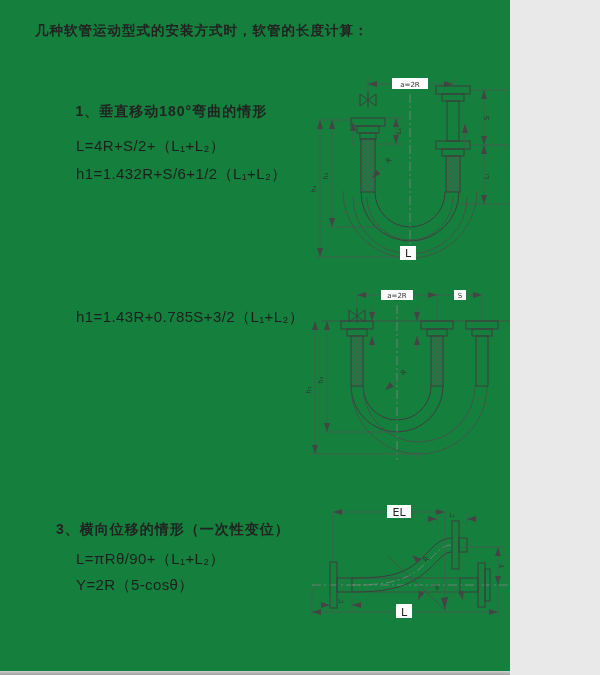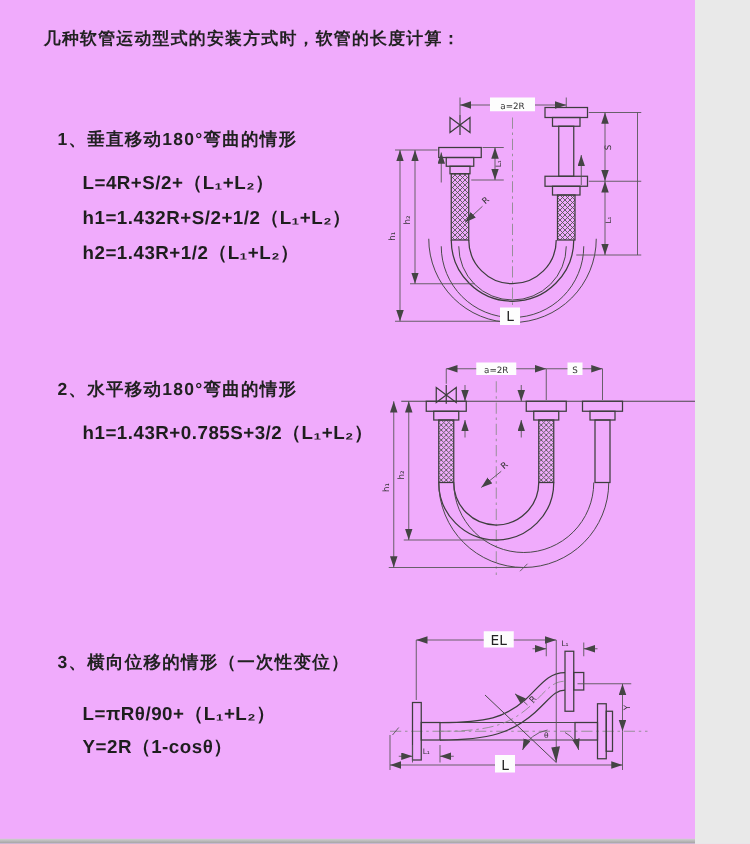--- a/index.html
+++ b/index.html
@@ -3,7 +3,7 @@
 <meta charset="utf-8">
 <style>
   html,body{margin:0;padding:0;background:#e9e9e9;}
-  #page{position:relative;width:556px;height:675px;background:#f0abfc;overflow:hidden;
+  #page{position:relative;width:510px;height:675px;background:#15803d;overflow:hidden;
         font-family:"Liberation Sans","DejaVu Sans",sans-serif;color:#222;}
   #page-title{position:absolute;left:35px;top:22px;font-size:13.5px;font-weight:700;letter-spacing:1px;}
   .sec{position:absolute;left:46px;}

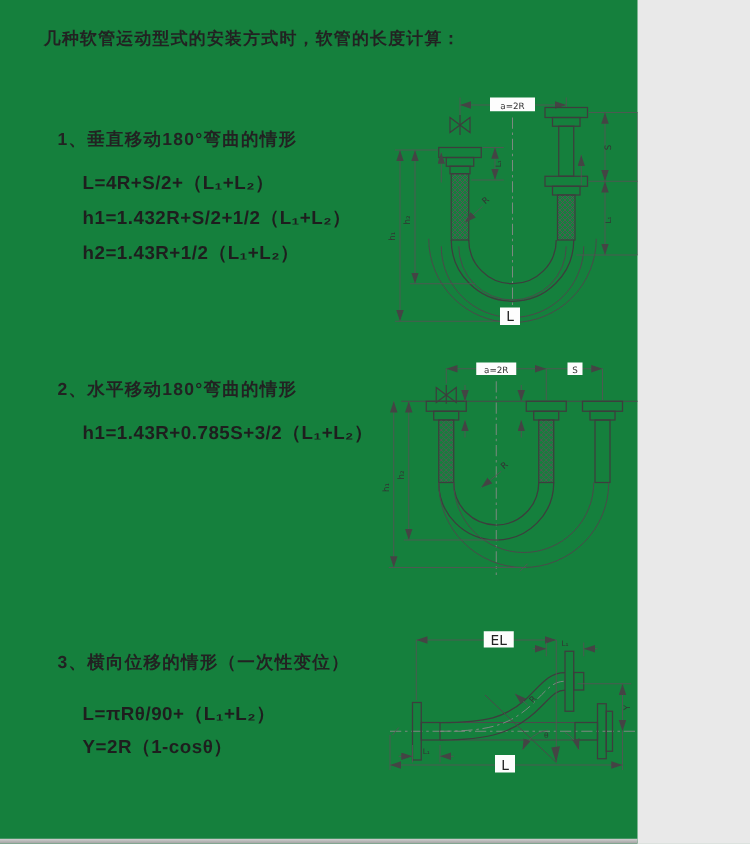--- a/index.html
+++ b/index.html
@@ -6,7 +6,7 @@
   #page{position:relative;width:510px;height:675px;background:#15803d;overflow:hidden;
         font-family:"Liberation Sans","DejaVu Sans",sans-serif;color:#222;}
   #page-title{position:absolute;left:35px;top:22px;font-size:13.5px;font-weight:700;letter-spacing:1px;}
-  .sec{position:absolute;left:46px;}
+  .sec{position:absolute;left:56px;text-align:center;}
   .sec-heading{font-size:14px;font-weight:700;letter-spacing:1px;margin-bottom:11px;white-space:nowrap;}
   .formula{margin-left:20px;height:28px;display:flex;align-items:center;
            font-size:15px;font-weight:700;letter-spacing:0.4px;white-space:nowrap;color:#1e1e1e;}

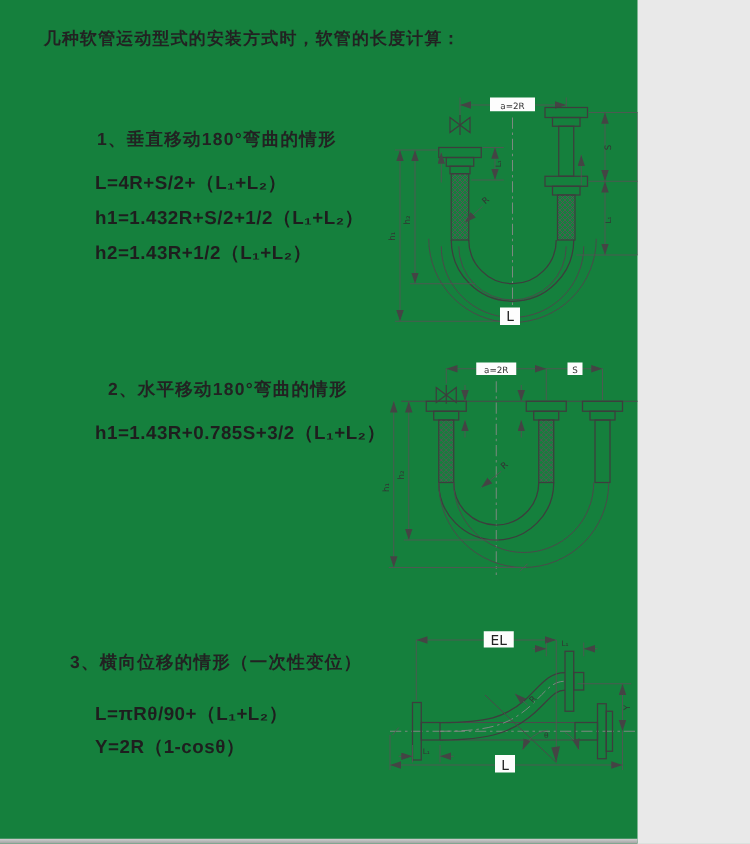--- a/index.html
+++ b/index.html
@@ -9,7 +9,7 @@
   .sec{position:absolute;left:56px;text-align:center;}
   .sec-heading{font-size:14px;font-weight:700;letter-spacing:1px;margin-bottom:11px;white-space:nowrap;}
   .formula{margin-left:20px;height:28px;display:flex;align-items:center;
-           font-size:15px;font-weight:700;letter-spacing:0.4px;white-space:nowrap;color:#1e1e1e;}
+           font-size:15px;font-weight:400;letter-spacing:0.4px;white-space:nowrap;color:#1e1e1e;}
   .sec.s3 .formula{height:26px;}
   .sec.s3 .sec-heading{margin-bottom:19px;}
   #sec1{top:103px;} #sec2{top:303px;} #sec3{top:521px;}

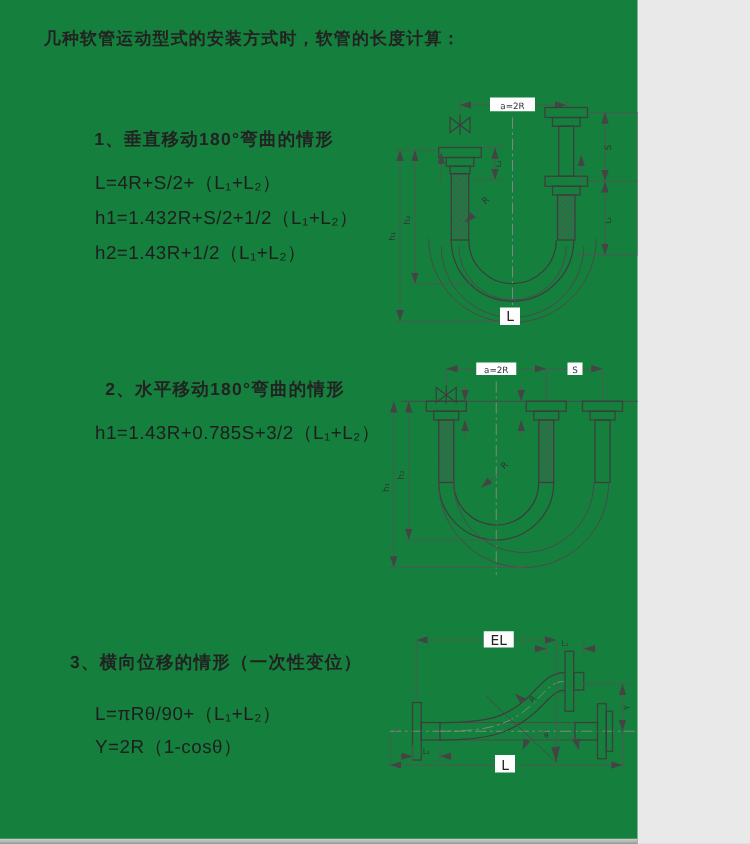--- a/index.html
+++ b/index.html
@@ -37,7 +37,7 @@
   <div class="sec" id="sec1">
     <div class="sec-heading">1、垂直移动180°弯曲的情形</div>
     <div class="formula">L=4R+S/2+（L₁+L₂）</div>
-    <div class="formula">h1=1.432R+S/2+1/2（L₁+L₂）</div>
+    <div class="formula">h1=1.432R+S/6+1/2（L₁+L₂）</div>
     <div class="formula">h2=1.43R+1/2（L₁+L₂）</div>
   </div>
 

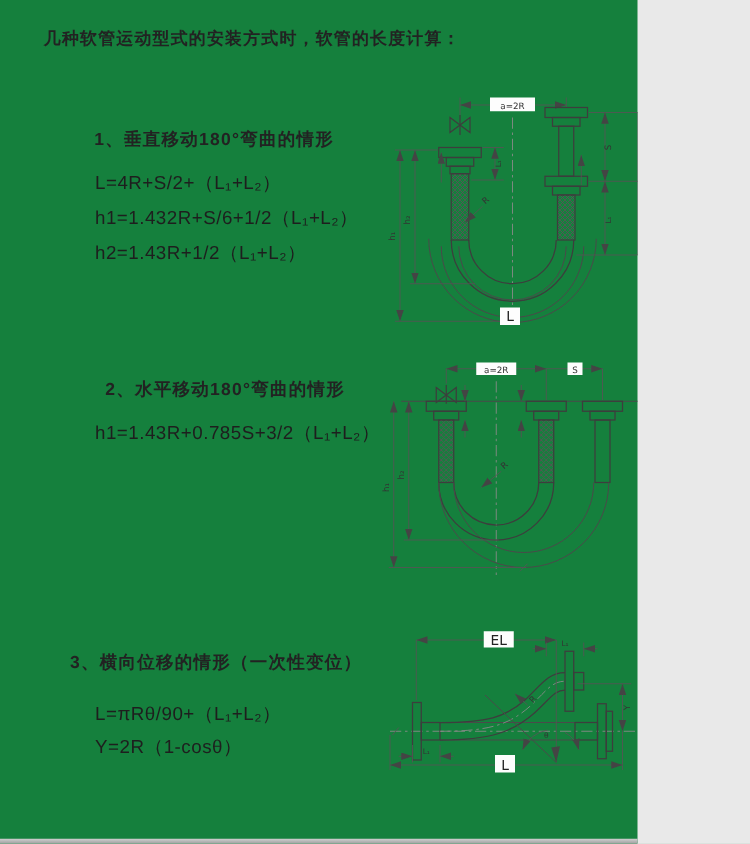--- a/index.html
+++ b/index.html
@@ -38,7 +38,6 @@
     <div class="sec-heading">1、垂直移动180°弯曲的情形</div>
     <div class="formula">L=4R+S/2+（L₁+L₂）</div>
     <div class="formula">h1=1.432R+S/6+1/2（L₁+L₂）</div>
-    <div class="formula">h2=1.43R+1/2（L₁+L₂）</div>
   </div>
 
   <div class="sec" id="sec2">

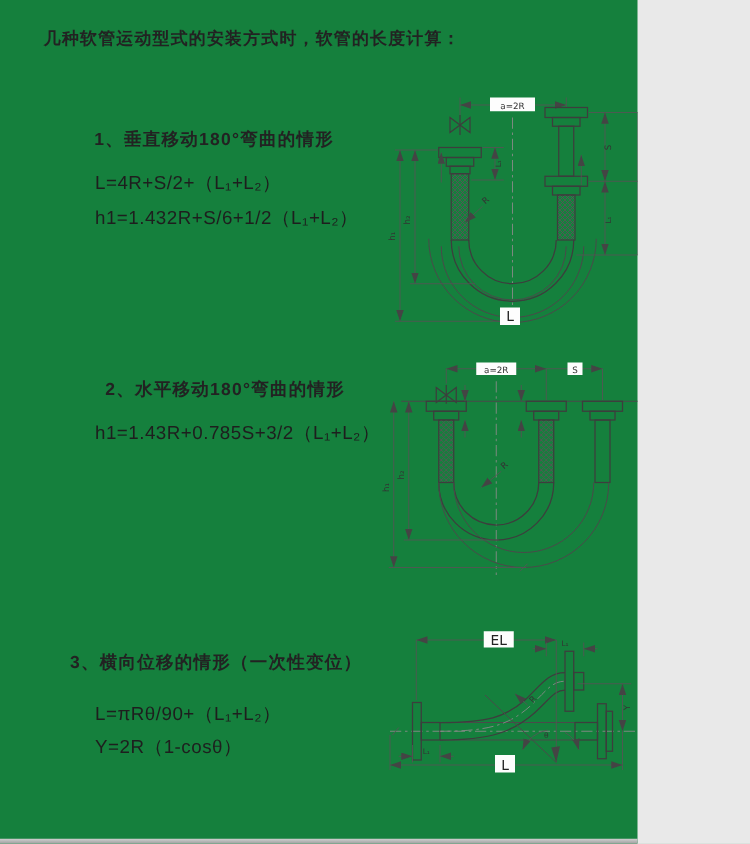--- a/index.html
+++ b/index.html
@@ -41,7 +41,6 @@
   </div>
 
   <div class="sec" id="sec2">
-    <div class="sec-heading">2、水平移动180°弯曲的情形</div>
     <div class="formula">h1=1.43R+0.785S+3/2（L₁+L₂）</div>
   </div>
 

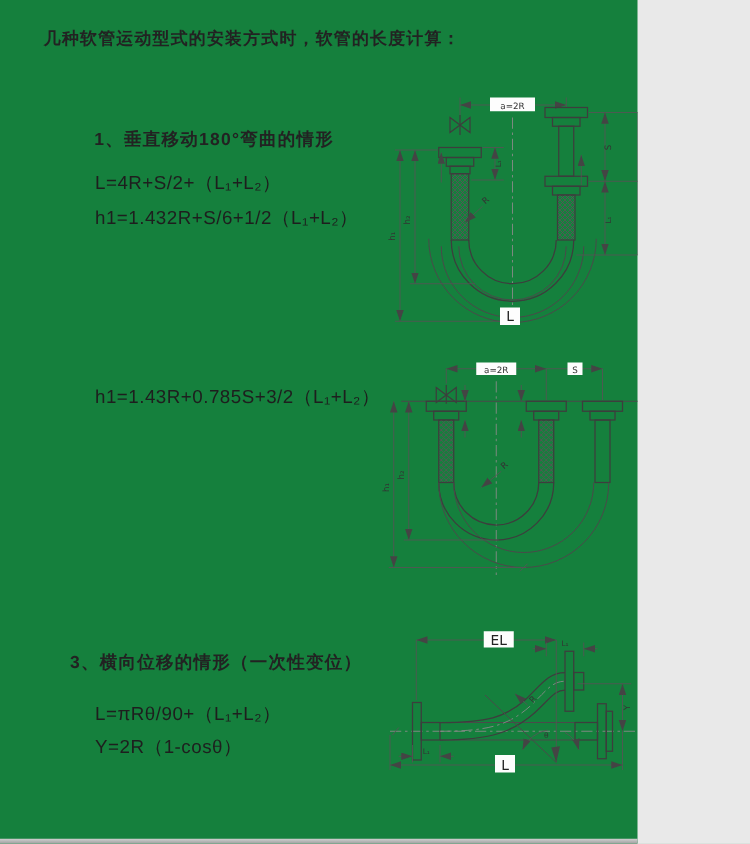--- a/index.html
+++ b/index.html
@@ -11,7 +11,7 @@
   .formula{margin-left:20px;height:28px;display:flex;align-items:center;
            font-size:15px;font-weight:400;letter-spacing:0.4px;white-space:nowrap;color:#1e1e1e;}
   .sec.s3 .formula{height:26px;}
-  .sec.s3 .sec-heading{margin-bottom:19px;}
+  .sec.s3 .sec-heading{margin-bottom:7px;}
   #sec1{top:103px;} #sec2{top:303px;} #sec3{top:521px;}
   .diag{position:absolute;}
   #d1{left:308px;top:64px;} #d2{left:305px;top:280px;} #d3{left:300px;top:498px;}

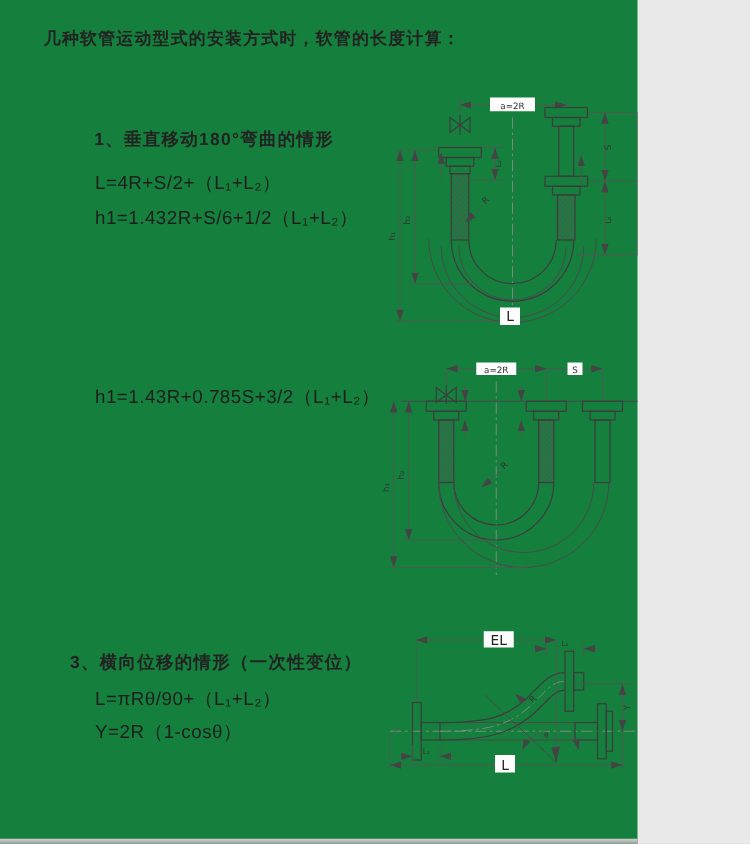--- a/index.html
+++ b/index.html
@@ -47,7 +47,7 @@
   <div class="sec s3" id="sec3">
     <div class="sec-heading">3、横向位移的情形（一次性变位）</div>
     <div class="formula">L=πRθ/90+（L₁+L₂）</div>
-    <div class="formula">Y=2R（1-cosθ）</div>
+    <div class="formula">Y=2R（5-cosθ）</div>
   </div>
 
   <svg class="diag" id="d1" width="292" height="202" viewBox="0 0 292 202">

